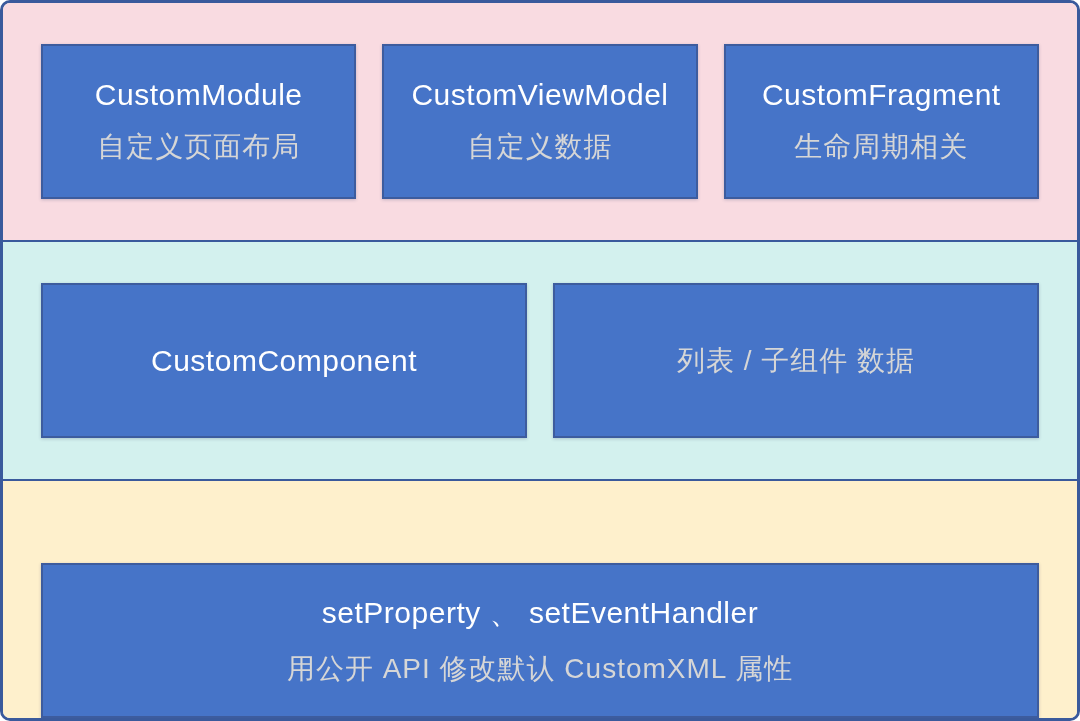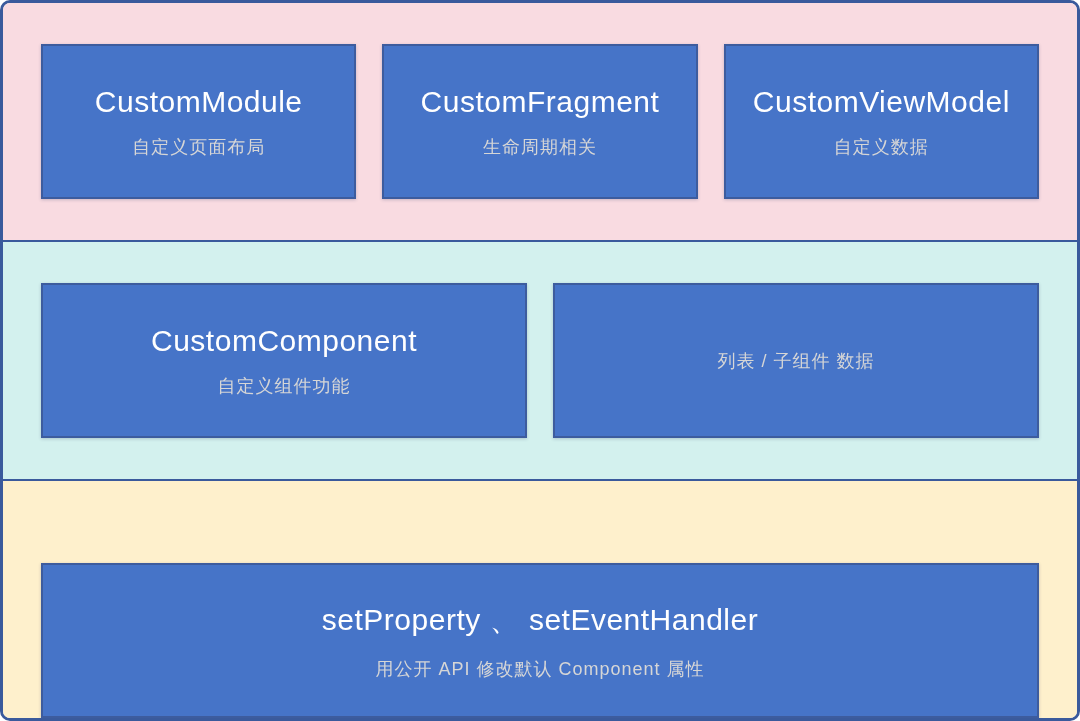--- a/index.html
+++ b/index.html
@@ -76,12 +76,12 @@
         <div class="node-subtitle">自定义页面布局</div>
       </div>
       <div class="node">
+        <div class="node-title">CustomViewModel</div>
+        <div class="node-subtitle">自定义数据</div>
+      </div>
+      <div class="node">
         <div class="node-title">CustomFragment</div>
         <div class="node-subtitle">生命周期相关</div>
-      </div>
-      <div class="node">
-        <div class="node-title">CustomViewModel</div>
-        <div class="node-subtitle">自定义数据</div>
       </div>
     </div>
 

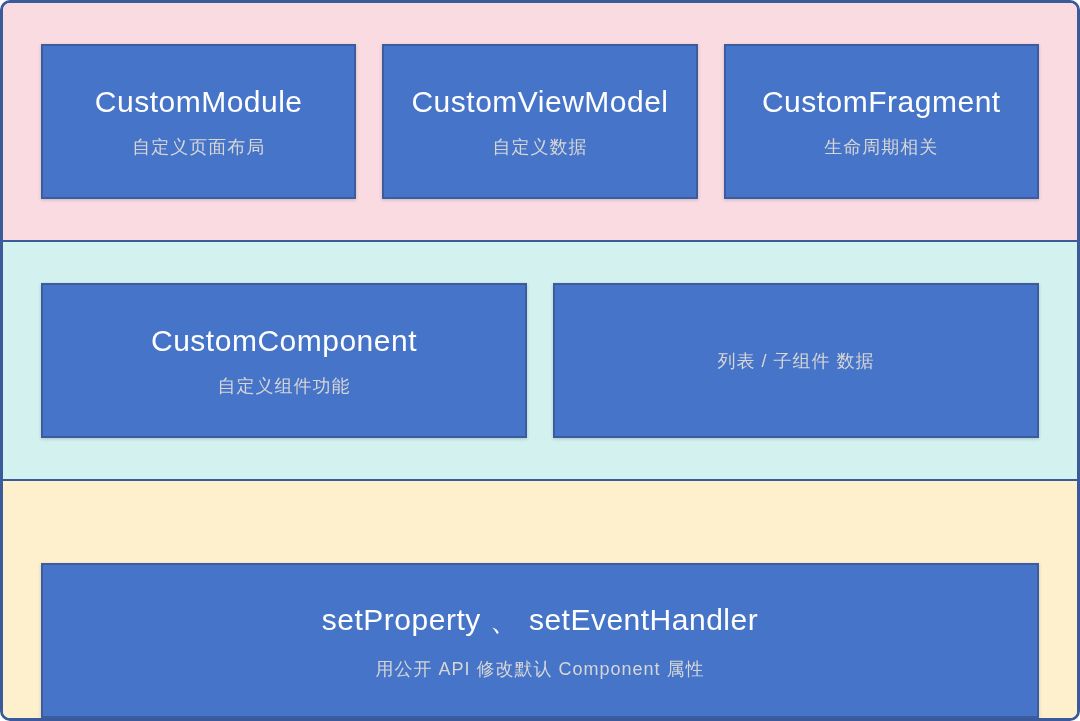--- a/index.html
+++ b/index.html
@@ -59,7 +59,7 @@
   }
   .node-subtitle {
     color: #d6d6d6;
-    font-size: 18px;
+    font-size: 28px;
     letter-spacing: 1px;
     white-space: nowrap;
   }

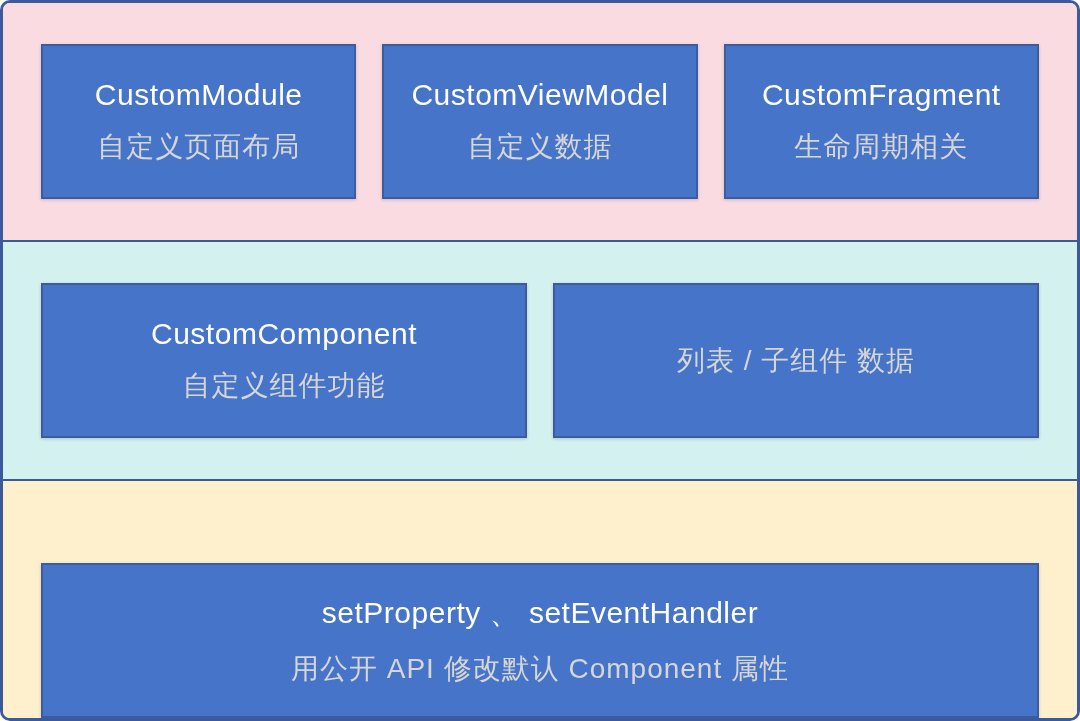--- a/index.html
+++ b/index.html
@@ -88,7 +88,6 @@
     <div class="band band-cyan">
       <div class="node">
         <div class="node-title">CustomComponent</div>
-        <div class="node-subtitle">自定义组件功能</div>
       </div>
       <div class="node">
         <div class="node-subtitle">列表 / 子组件 数据</div>

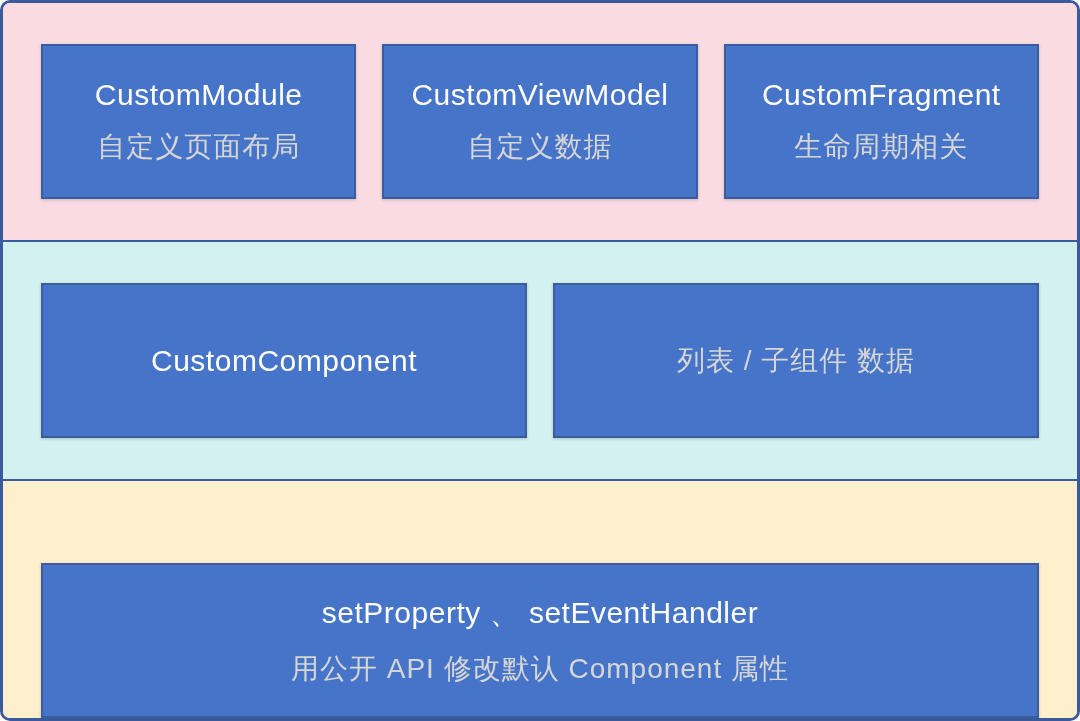--- a/index.html
+++ b/index.html
@@ -97,7 +97,7 @@
     <div class="band band-yellow">
       <div class="node">
         <div class="node-title">setProperty 、 setEventHandler</div>
-        <div class="node-subtitle">用公开 API 修改默认 Component 属性</div>
+        <div class="node-subtitle">用公开 API 修改默认 CustomXML 属性</div>
       </div>
     </div>
 

